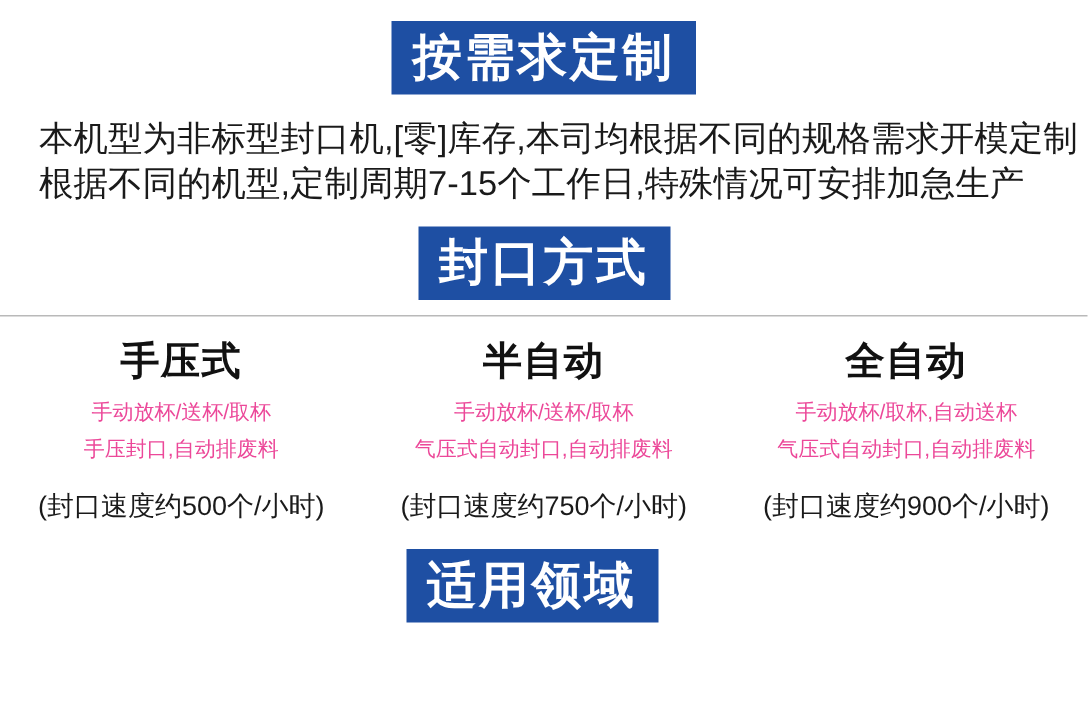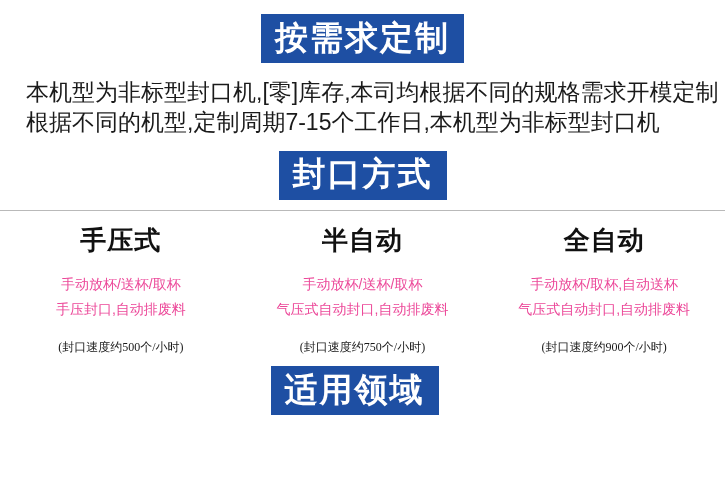--- a/index.html
+++ b/index.html
@@ -110,7 +110,7 @@
 
   <div class="intro">
     <div class="intro-line">本机型为非标型封口机,[零]库存,本司均根据不同的规格需求开模定制</div>
-    <div class="intro-line">根据不同的机型,定制周期7-15个工作日,本机型为非标型封口机</div>
+    <div class="intro-line">根据不同的机型,定制周期7-15个工作日,特殊情况可安排加急生产</div>
   </div>
 
   <div class="banner-row" style="padding-top:4px;font-family:Liberation Serif, serif;">

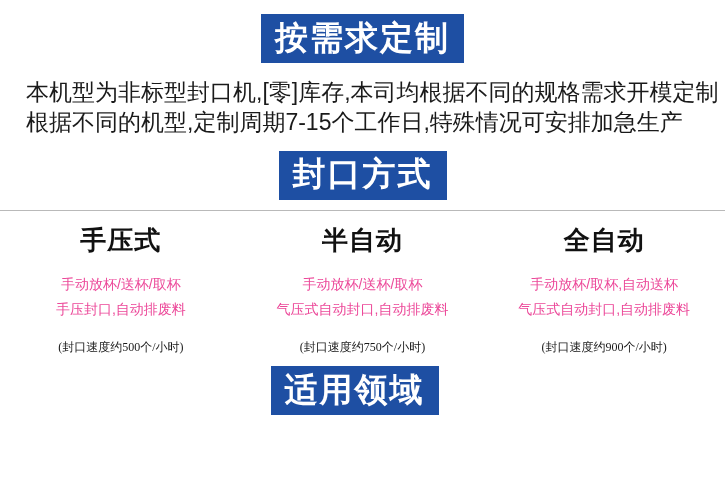--- a/index.html
+++ b/index.html
@@ -113,7 +113,7 @@
     <div class="intro-line">根据不同的机型,定制周期7-15个工作日,特殊情况可安排加急生产</div>
   </div>
 
-  <div class="banner-row" style="padding-top:4px;font-family:Liberation Serif, serif;">
+  <div class="banner-row" style="padding-top:4px;">
     <div class="banner">封口方式</div>
   </div>
 

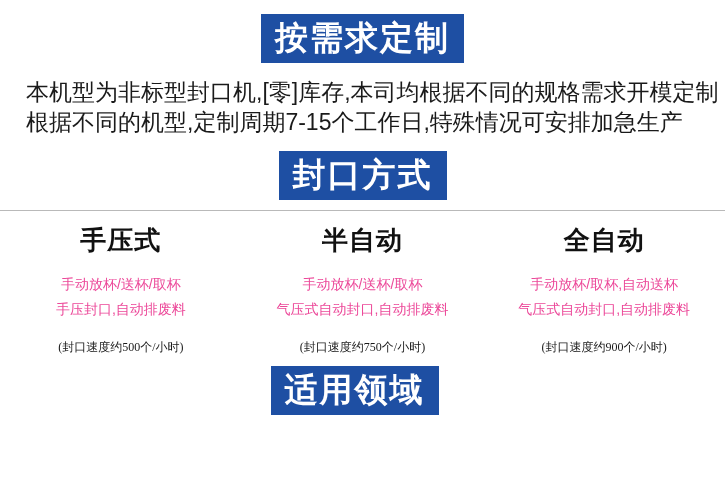--- a/index.html
+++ b/index.html
@@ -72,7 +72,7 @@
     font-weight: bold;
     color: #111111;
     letter-spacing: 1px;
-    margin-bottom: 14px;
+    margin-bottom: 4px;
     white-space: nowrap;
   }
   .col-line {

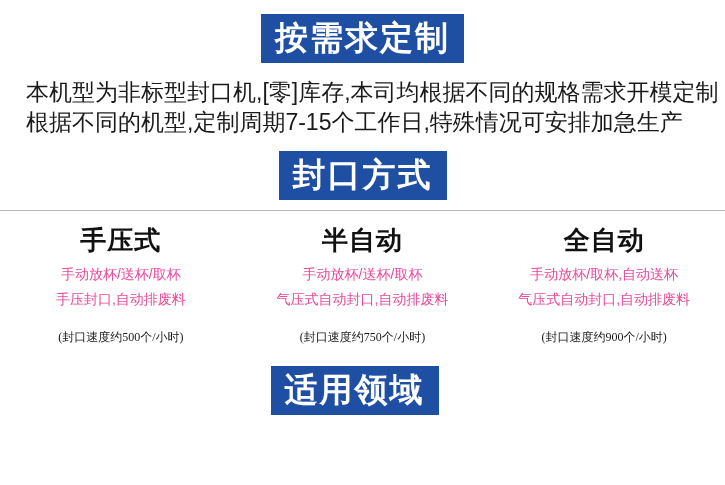--- a/index.html
+++ b/index.html
@@ -82,12 +82,11 @@
     white-space: nowrap;
   }
   .col-speed {
-    font-size: 12px;
+    font-size: 18px;
     line-height: 22px;
     color: #1a1a1a;
     margin-top: 14px;
     white-space: nowrap;
-    font-family: Liberation Serif, serif;
   }
 
   .bottom-banner-wrap {

